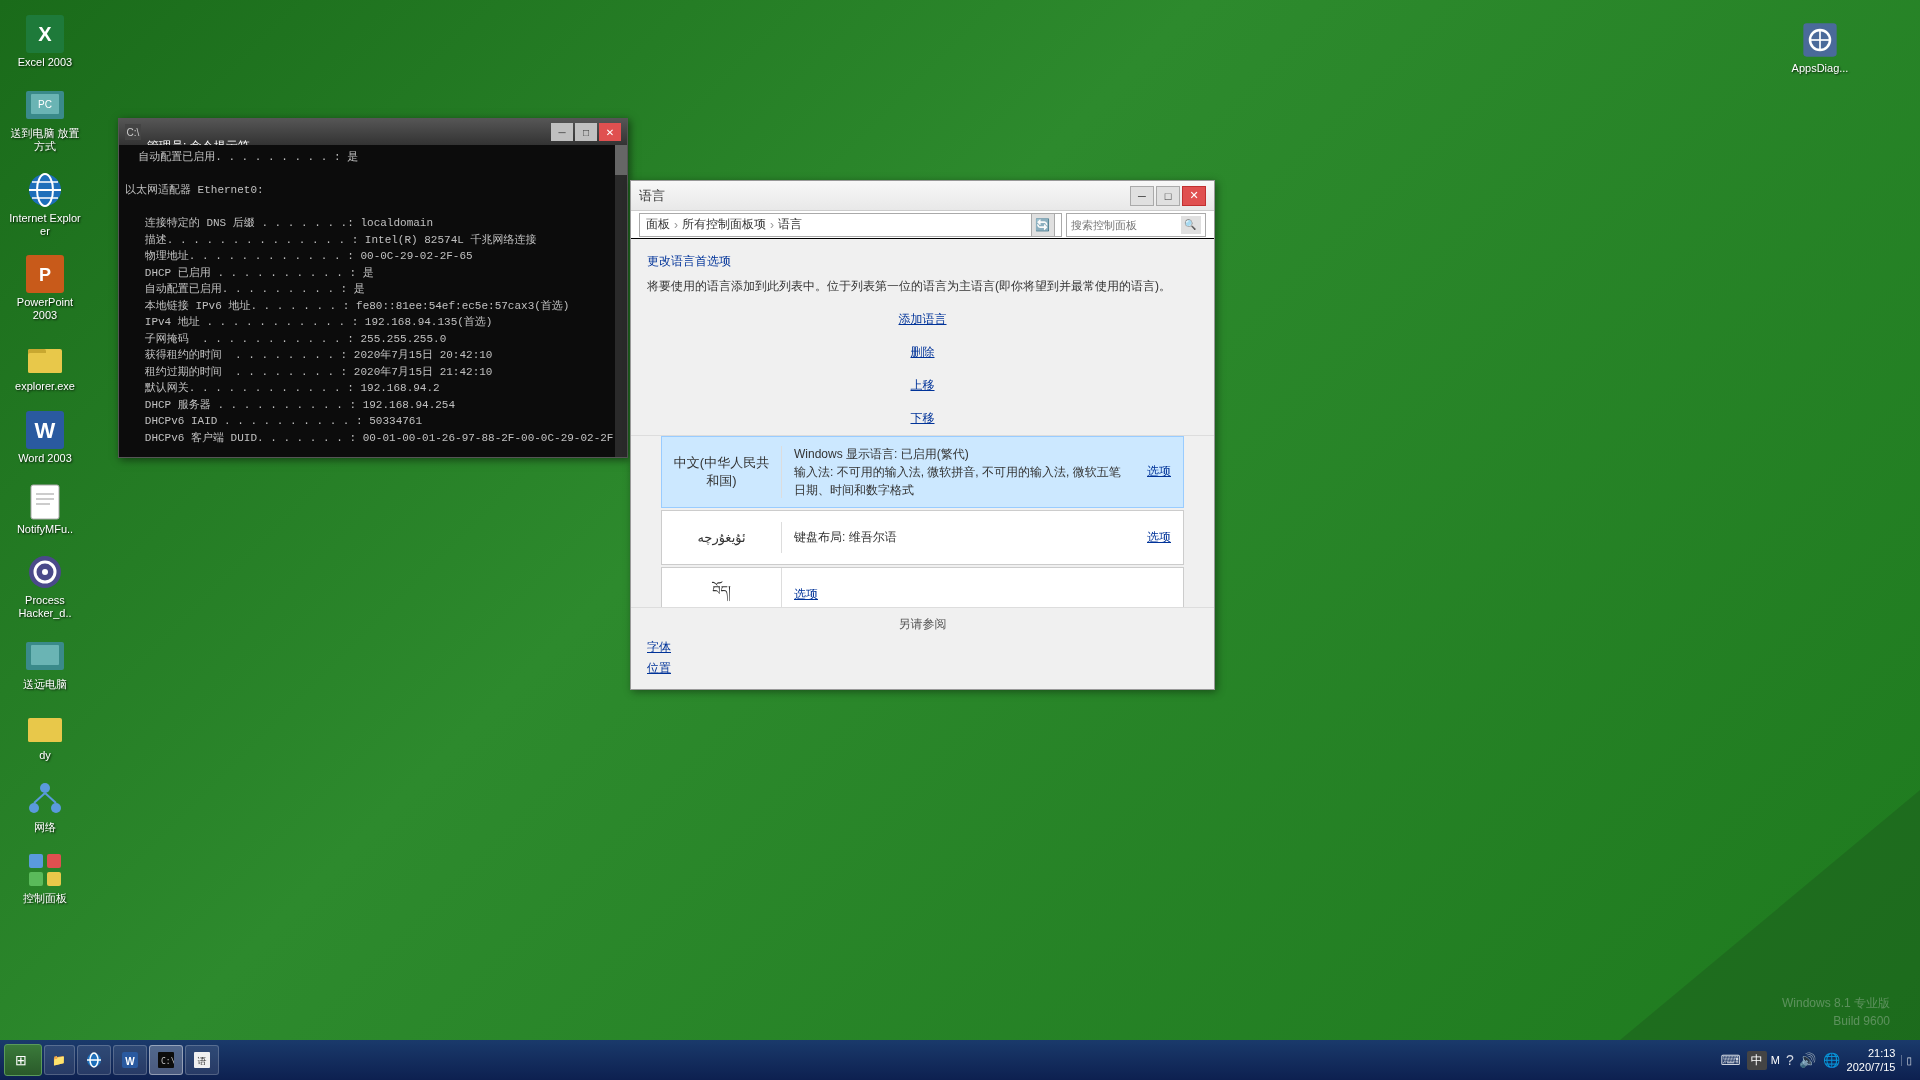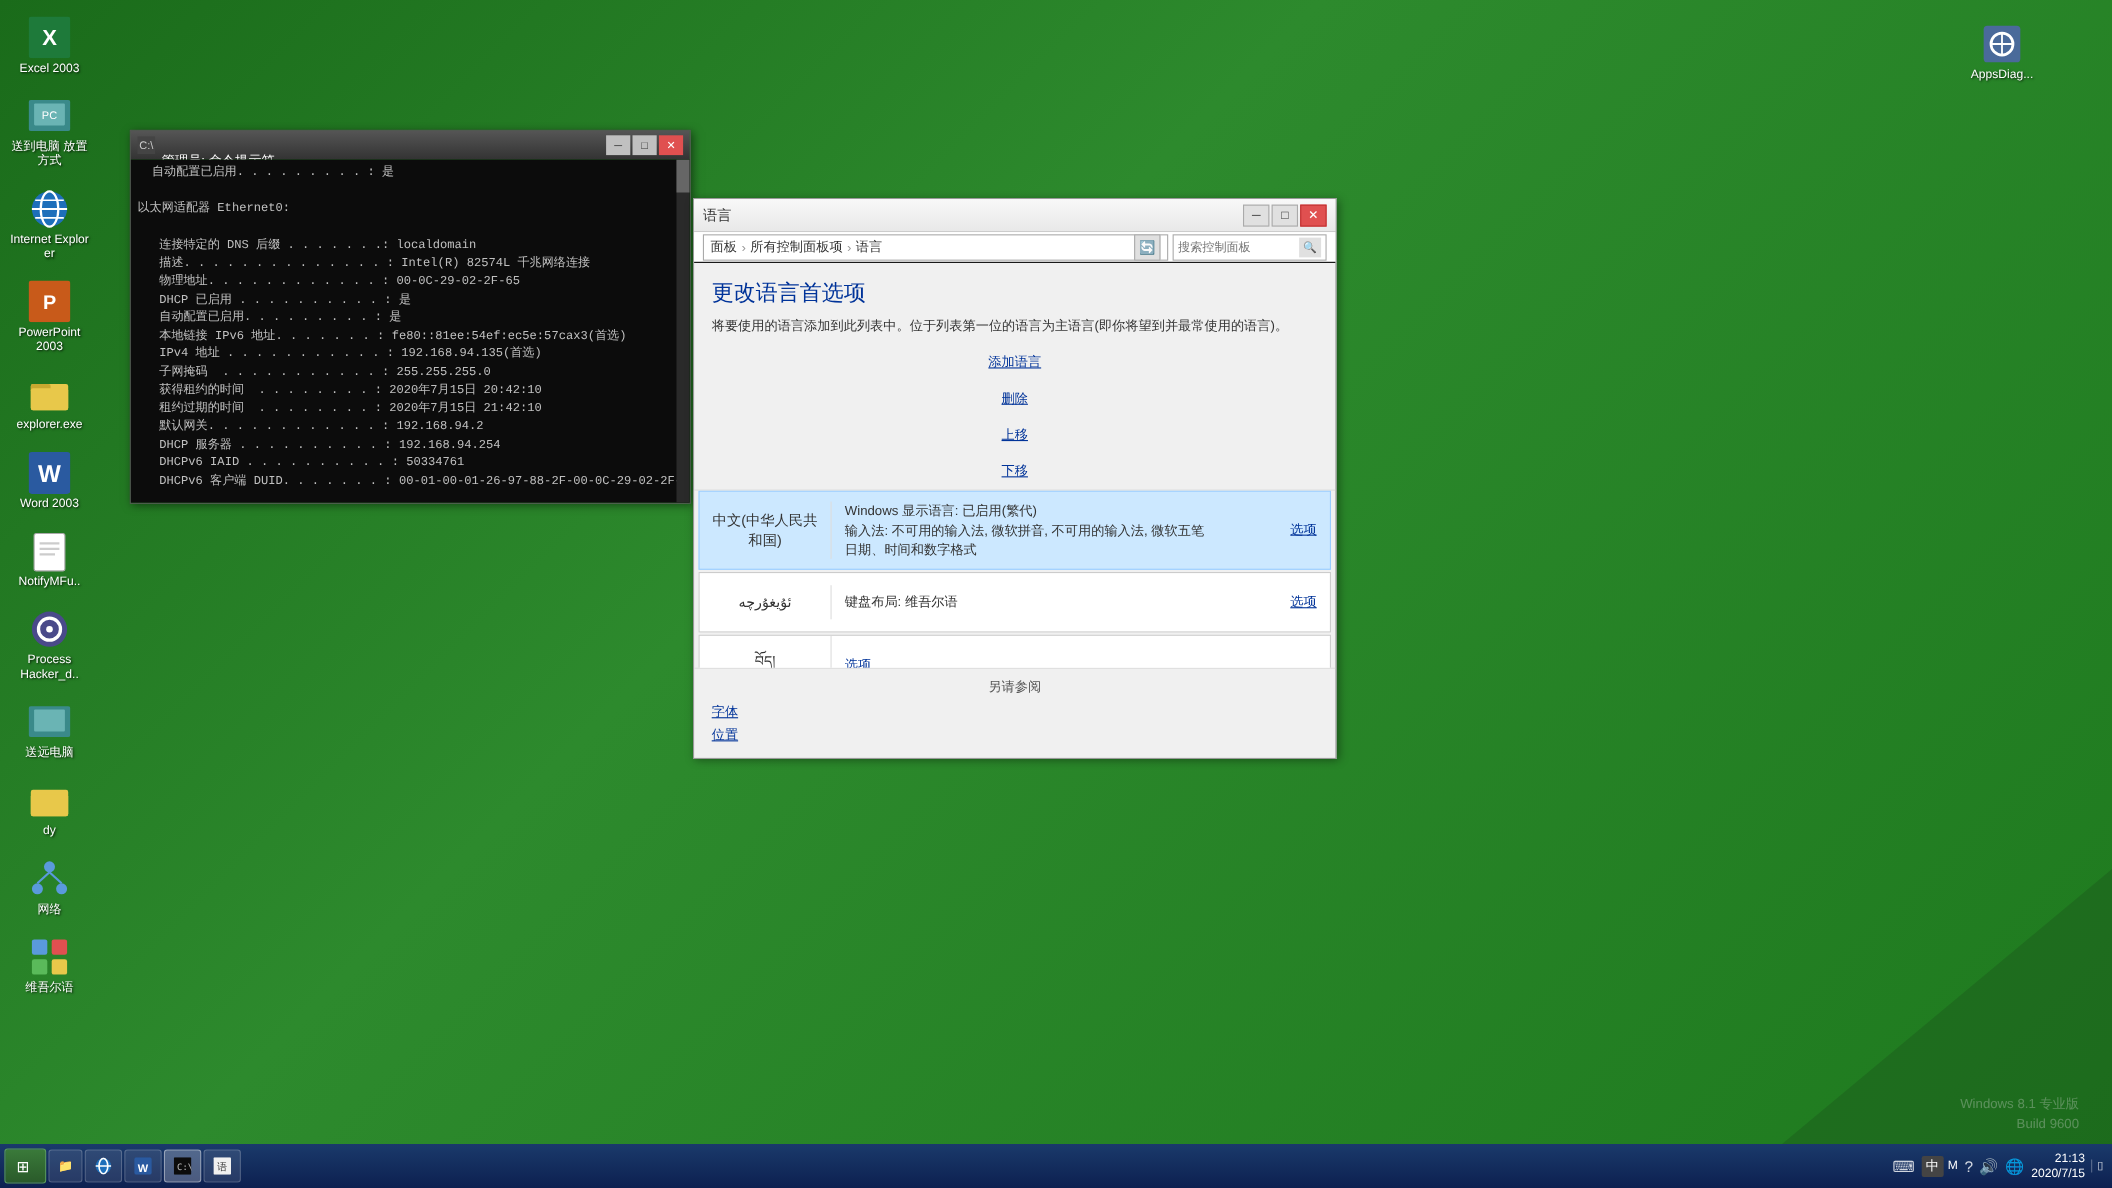--- a/index.html
+++ b/index.html
@@ -312,7 +312,7 @@
     }
 
     .lang-title-main {
-      font-size: 20px;
+      font-size: 12px;
       color: #003399;
       margin-bottom: 8px;
     }

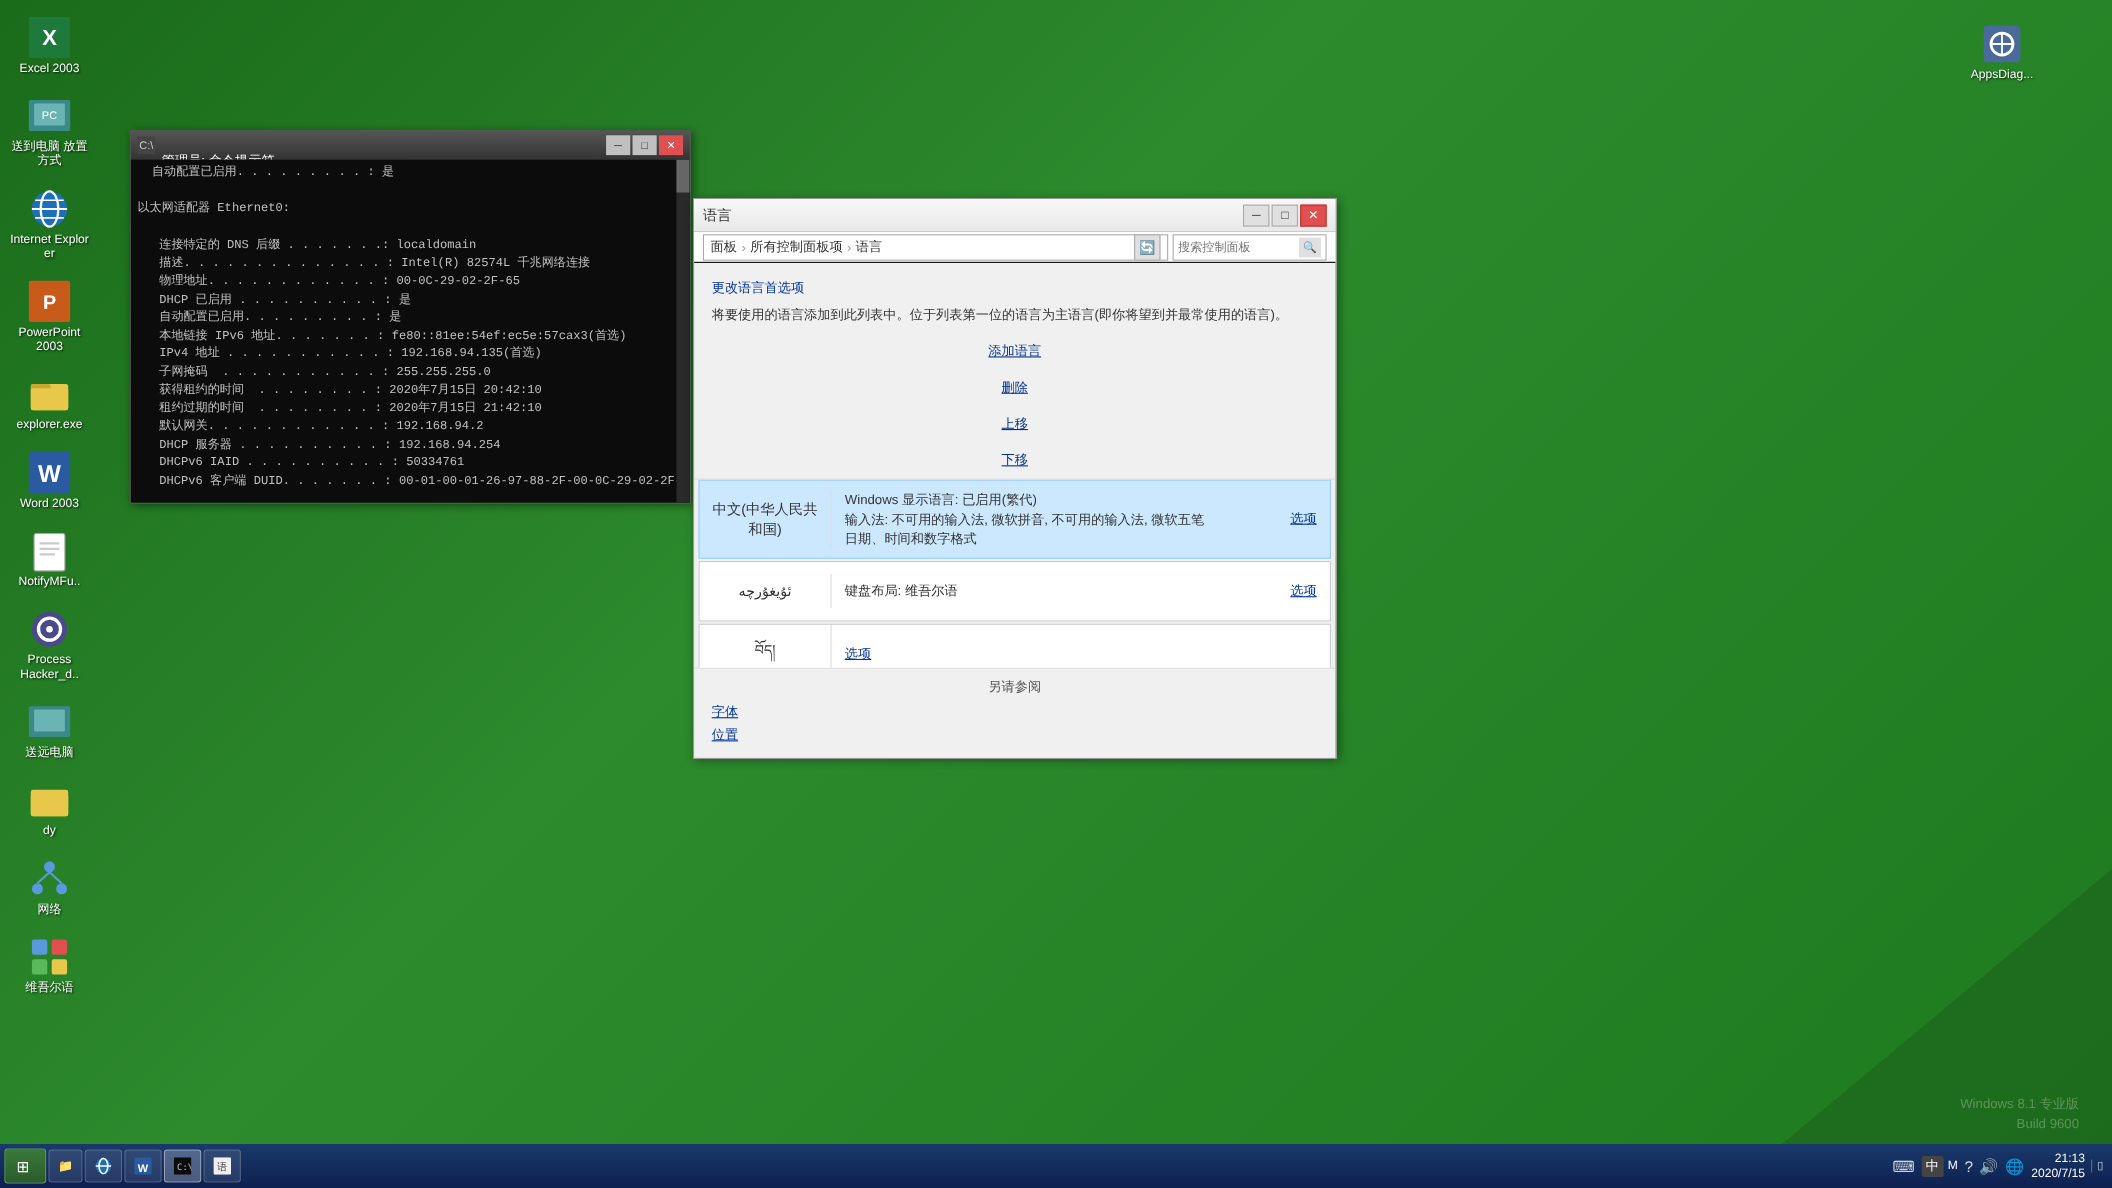--- a/index.html
+++ b/index.html
@@ -347,7 +347,7 @@
       flex: 1;
       overflow: hidden;
       position: relative;
-      padding: 0 4px;
+      padding: 0 30px;
     }
 
     .lang-list {

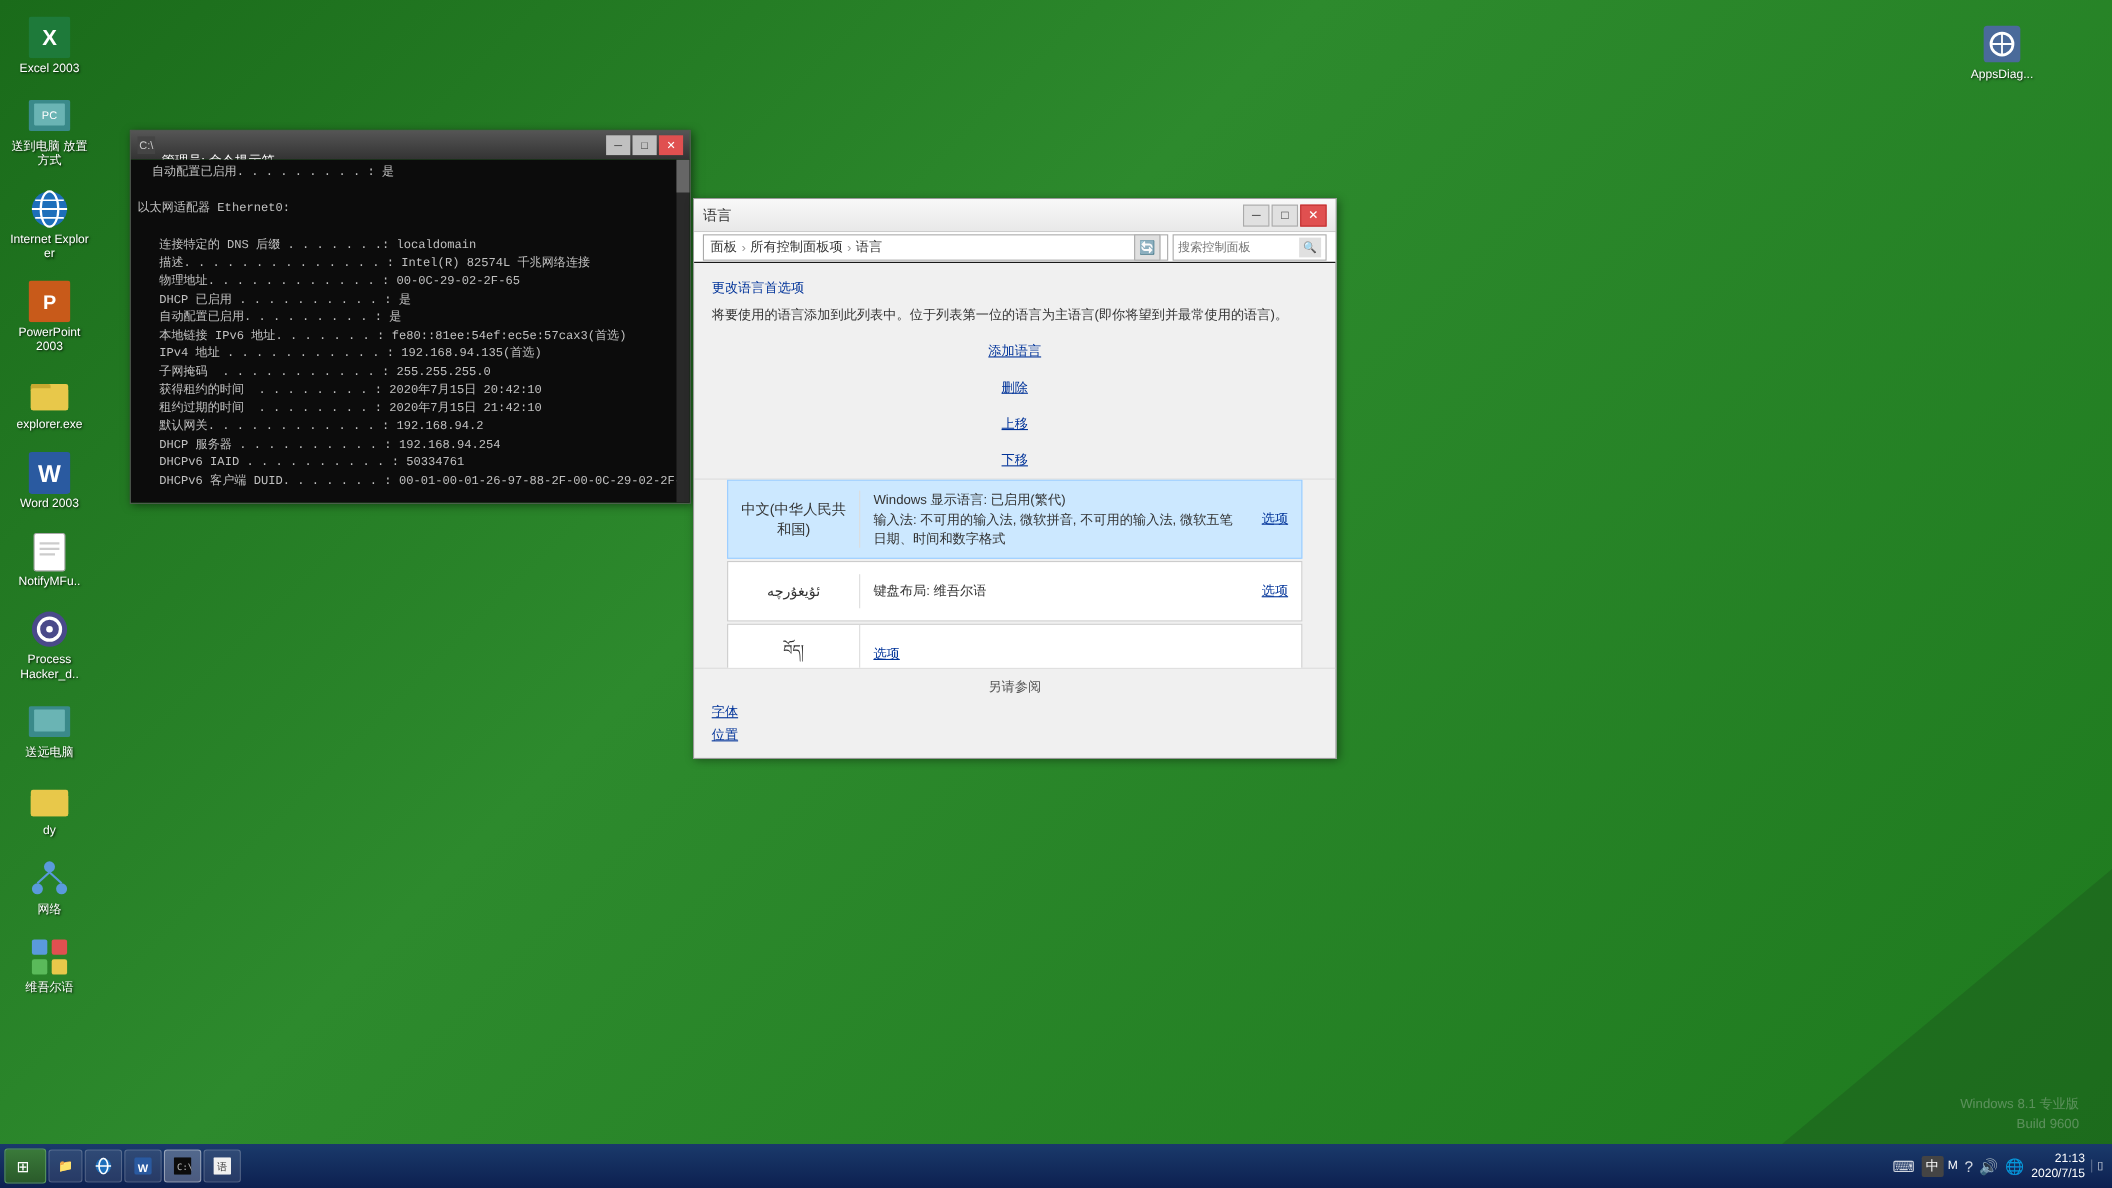--- a/index.html
+++ b/index.html
@@ -643,7 +643,7 @@
           <rect x="21" y="21" width="14" height="14" rx="2" fill="#e8c84a"></rect>
         </svg>
       </div>
-      <span class="icon-label">维吾尔语</span>
+      <span class="icon-label">控制面板</span>
     </div>
   </div>
 

